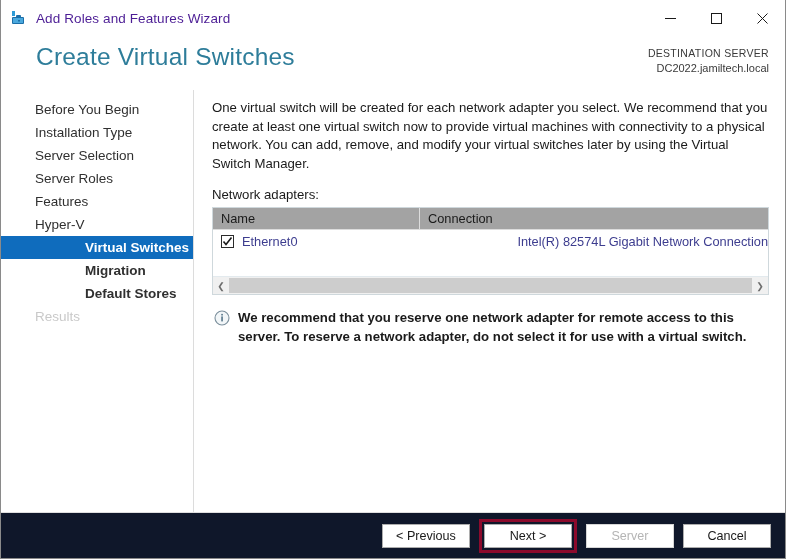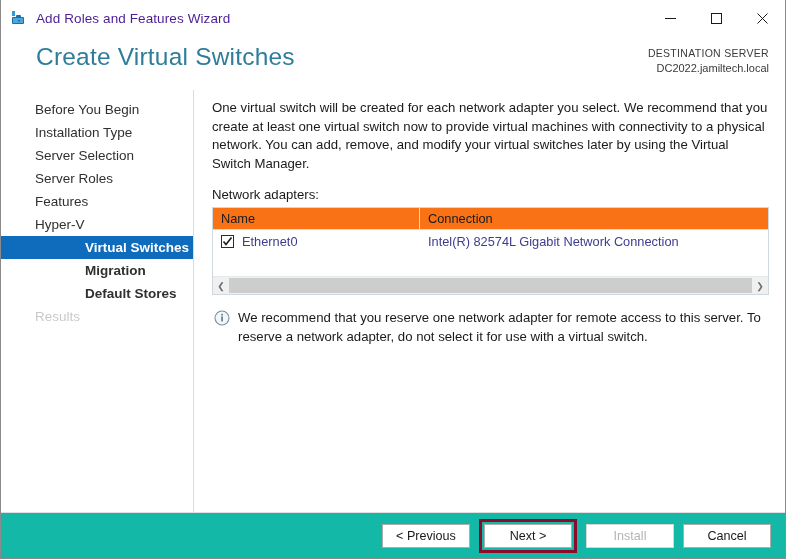--- a/index.html
+++ b/index.html
@@ -164,7 +164,7 @@
     display: flex;
     height: 21px;
     border-bottom: 1px solid #dcdcdc;
-    background: #f97316;
+    background: #a3a3a3;
   }
   .lv-col {
     font-size: 12.8px;

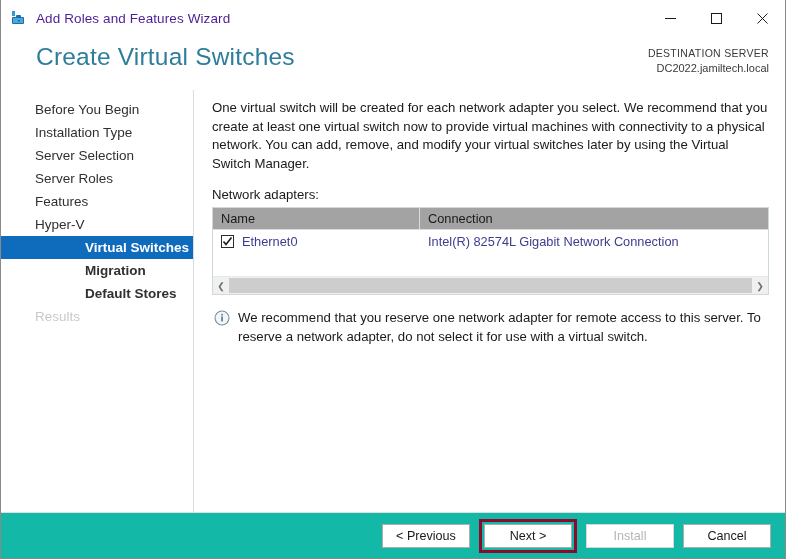--- a/index.html
+++ b/index.html
@@ -202,6 +202,7 @@
     padding-left: 8px;
     box-sizing: border-box;
     white-space: nowrap;
+    text-align: right;
   }
   .row-label {
     font-size: 12.8px;

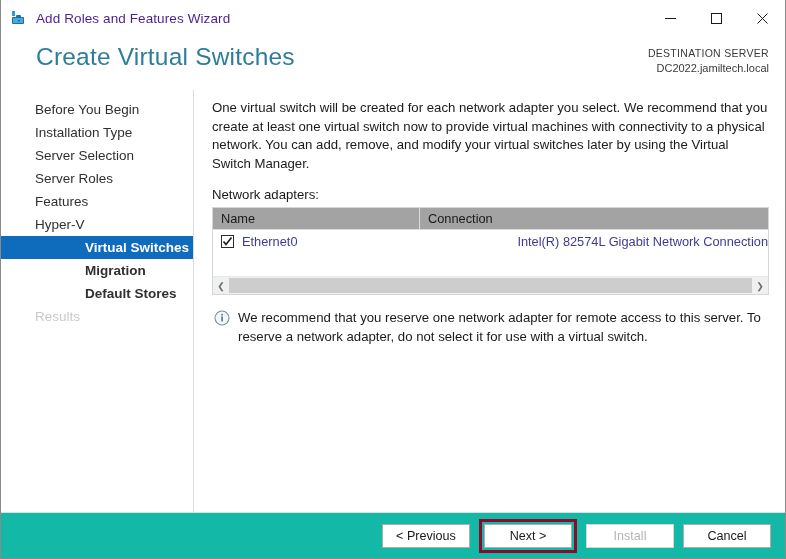--- a/index.html
+++ b/index.html
@@ -265,6 +265,7 @@
     line-height: 18.5px;
     color: #1a1a1a;
     max-width: 540px;
+    font-weight: bold;
   }
 
   

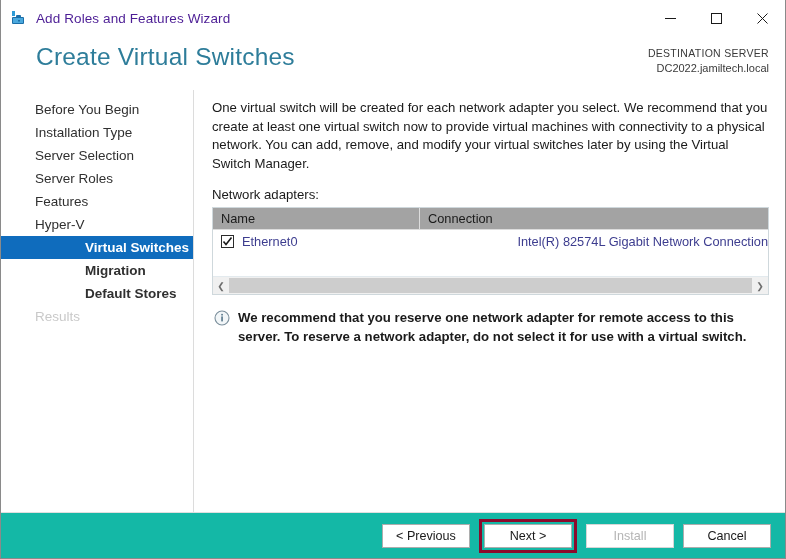--- a/index.html
+++ b/index.html
@@ -272,7 +272,7 @@
   .footer {
     height: 46px;
     min-height: 46px;
-    background: #14b8a6;
+    background: #0f172a;
     border-top: 1px solid #dfdfdf;
     display: flex;
     align-items: center;

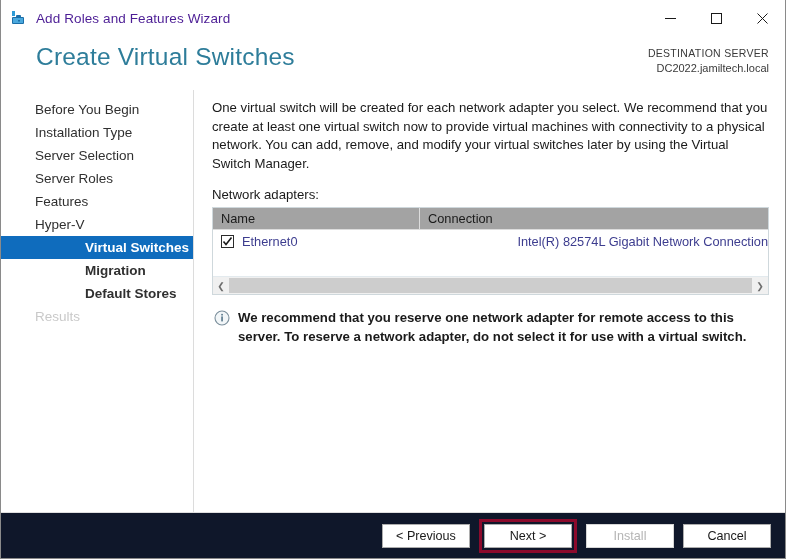--- a/index.html
+++ b/index.html
@@ -415,7 +415,7 @@
     <span class="btn-wrap-highlight">
       <button class="btn">Next &gt;</button>
     </span>
-    <button class="btn disabled">Install</button>
+    <button class="btn disabled">Server</button>
     <button class="btn">Cancel</button>
   </div>
 

